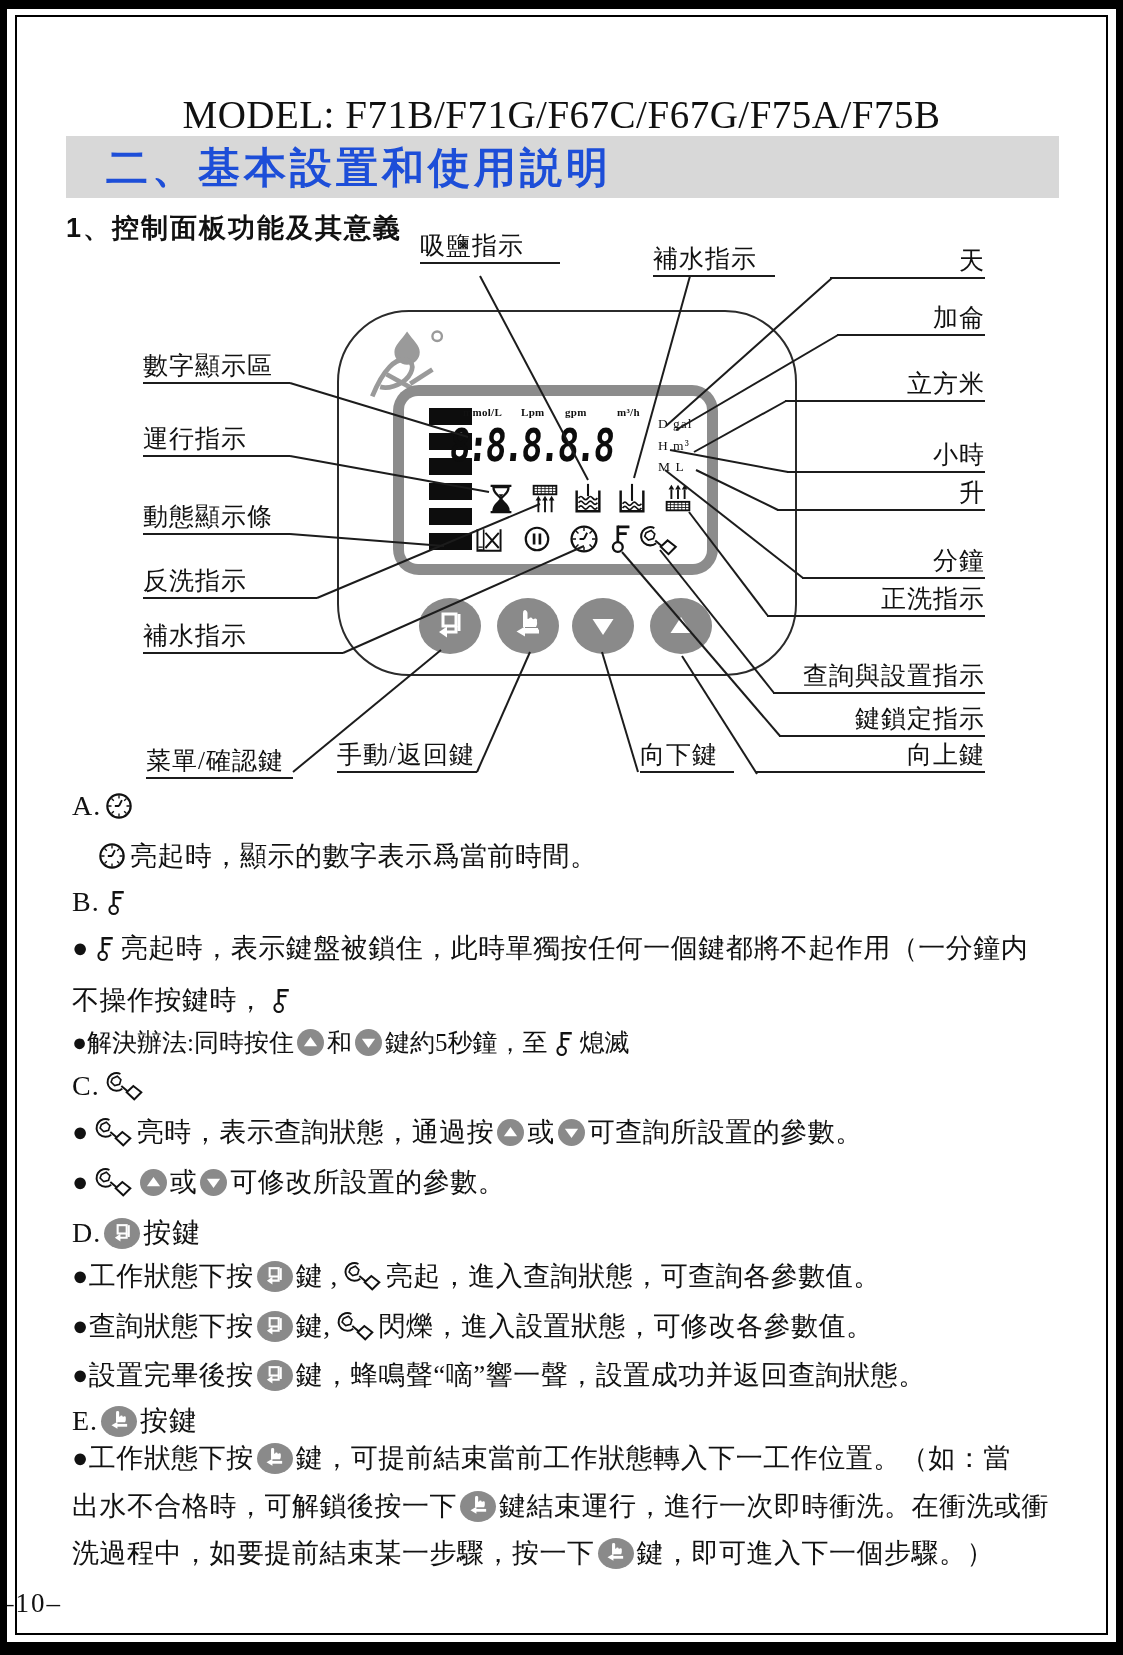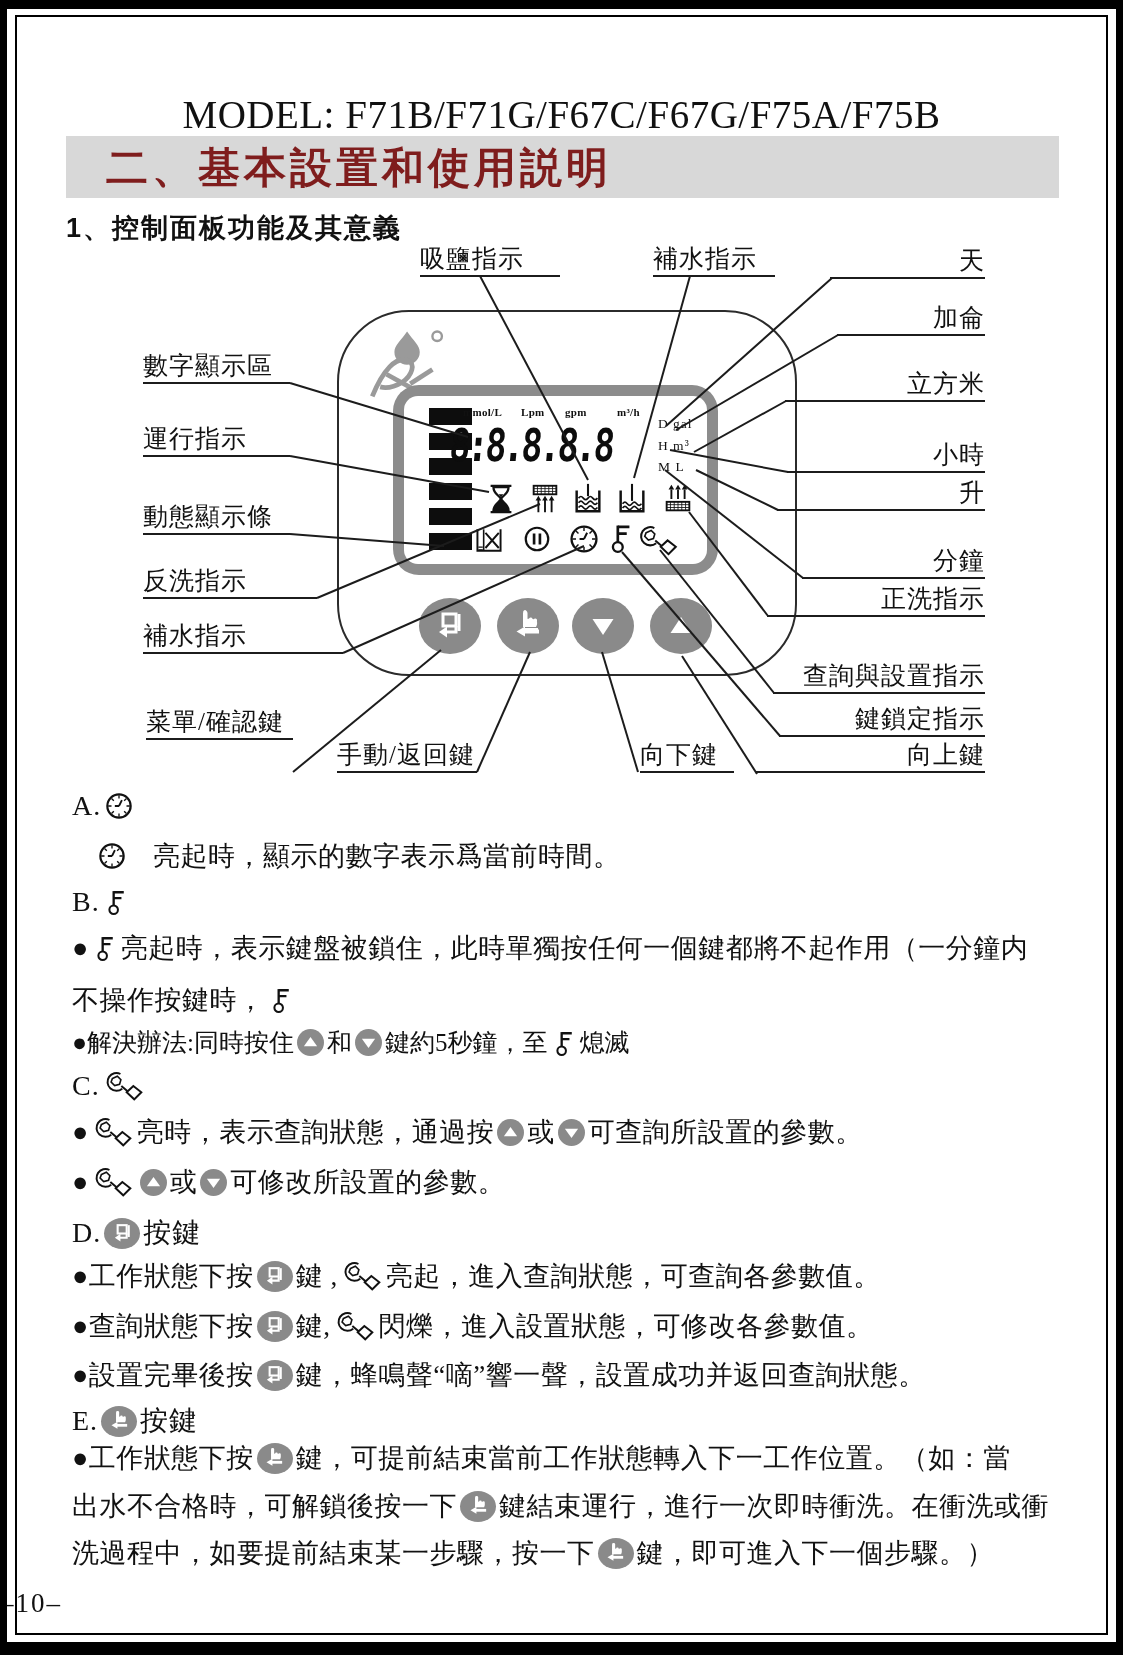--- a/index.html
+++ b/index.html
@@ -16,7 +16,7 @@
         border-bottom:3px solid #000;padding:0 6px 5px 6px;}
   .banner{position:absolute;left:66px;top:136px;width:993px;height:62px;background:#d8d8d8;z-index:5;}
   .banner span{display:block;padding-left:40px;line-height:64px;font-size:42px;font-weight:bold;
-        font-family:"Liberation Sans","DejaVu Sans",sans-serif;letter-spacing:4px;color:#7f1d1d;}
+        font-family:"Liberation Sans","DejaVu Sans",sans-serif;letter-spacing:4px;color:#1d4ed8;}
   .subsection{position:absolute;left:66px;top:210px;font-size:27px;font-weight:bold;
         font-family:"Liberation Sans","DejaVu Sans",sans-serif;letter-spacing:2px;z-index:5;}
 

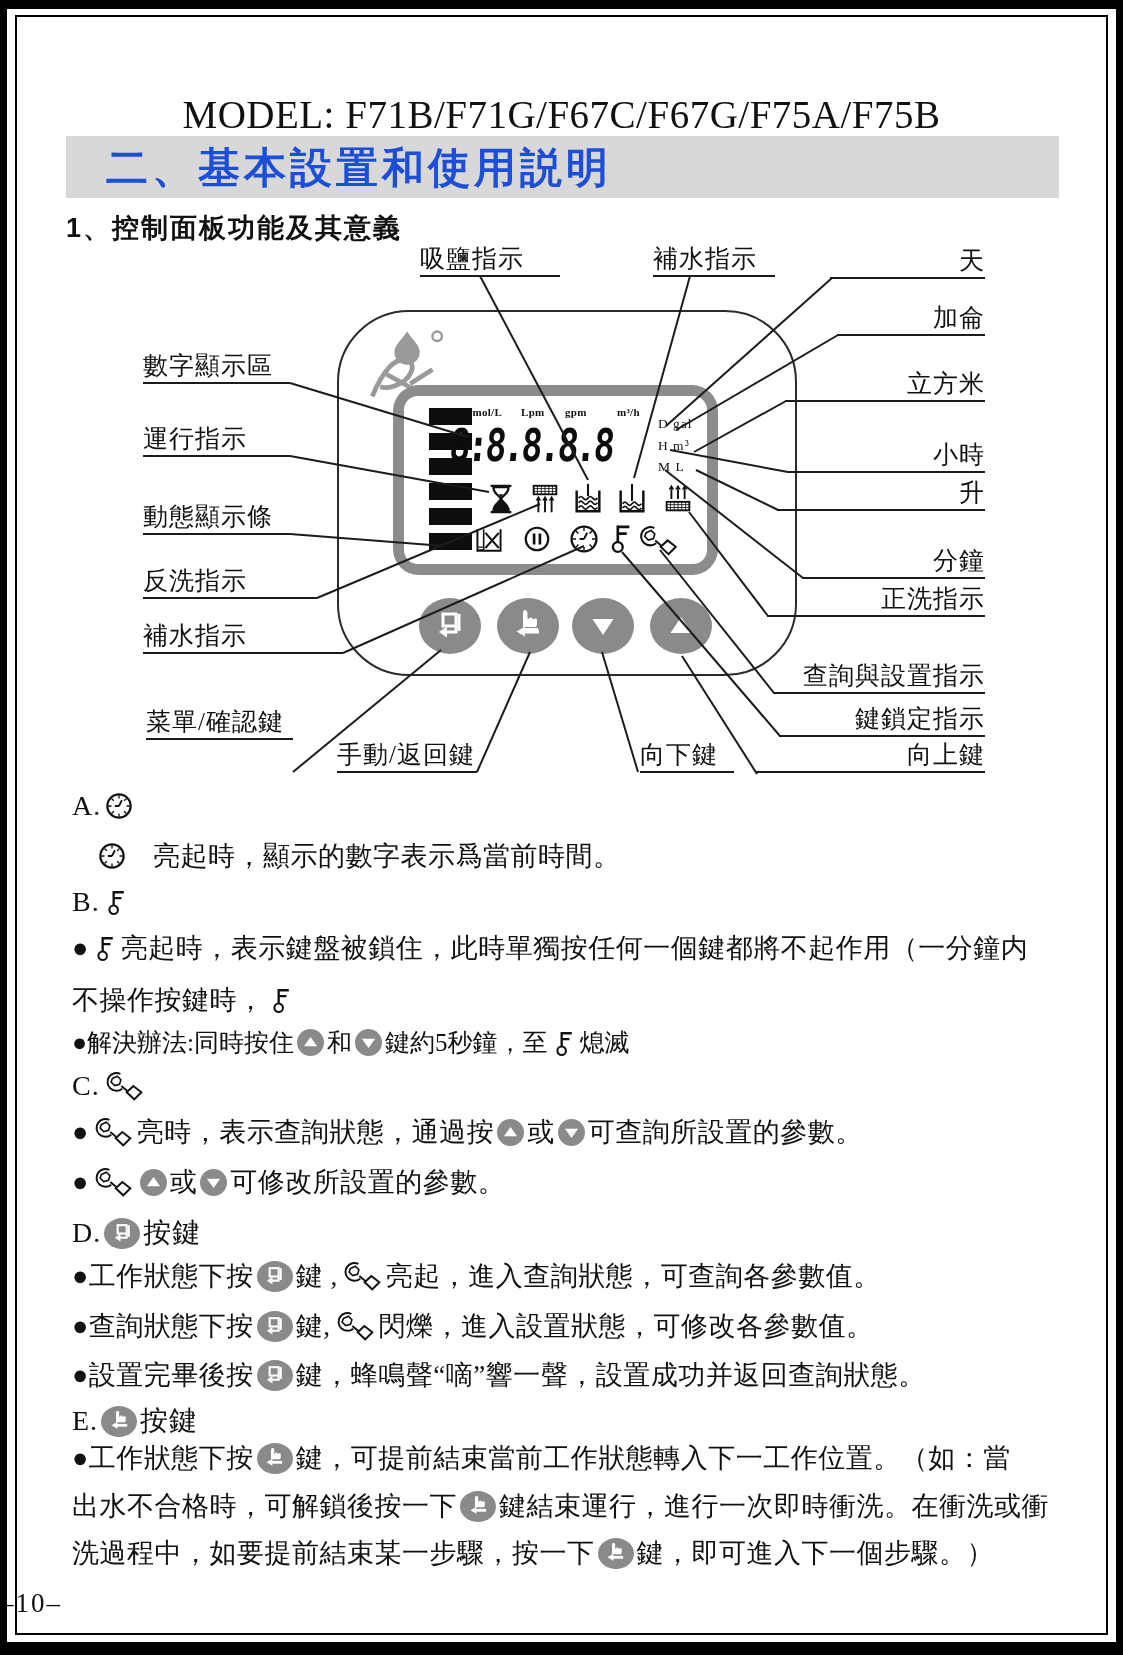--- a/index.html
+++ b/index.html
@@ -257,7 +257,7 @@
     <div class="dlabel" style="left:143px;top:567px;width:174px">反洗指示</div>
     <div class="dlabel" style="left:143px;top:622px;width:200px">補水指示</div>
 
-    <div class="dlabel" style="left:420px;top:245px;width:140px">吸鹽指示</div>
+    <div class="dlabel" style="left:420px;top:232px;width:140px">吸鹽指示</div>
     <div class="dlabel" style="left:653px;top:245px;width:122px">補水指示</div>
 
     <div class="dlabel r" style="right:138px;top:247px;width:155px">天</div>

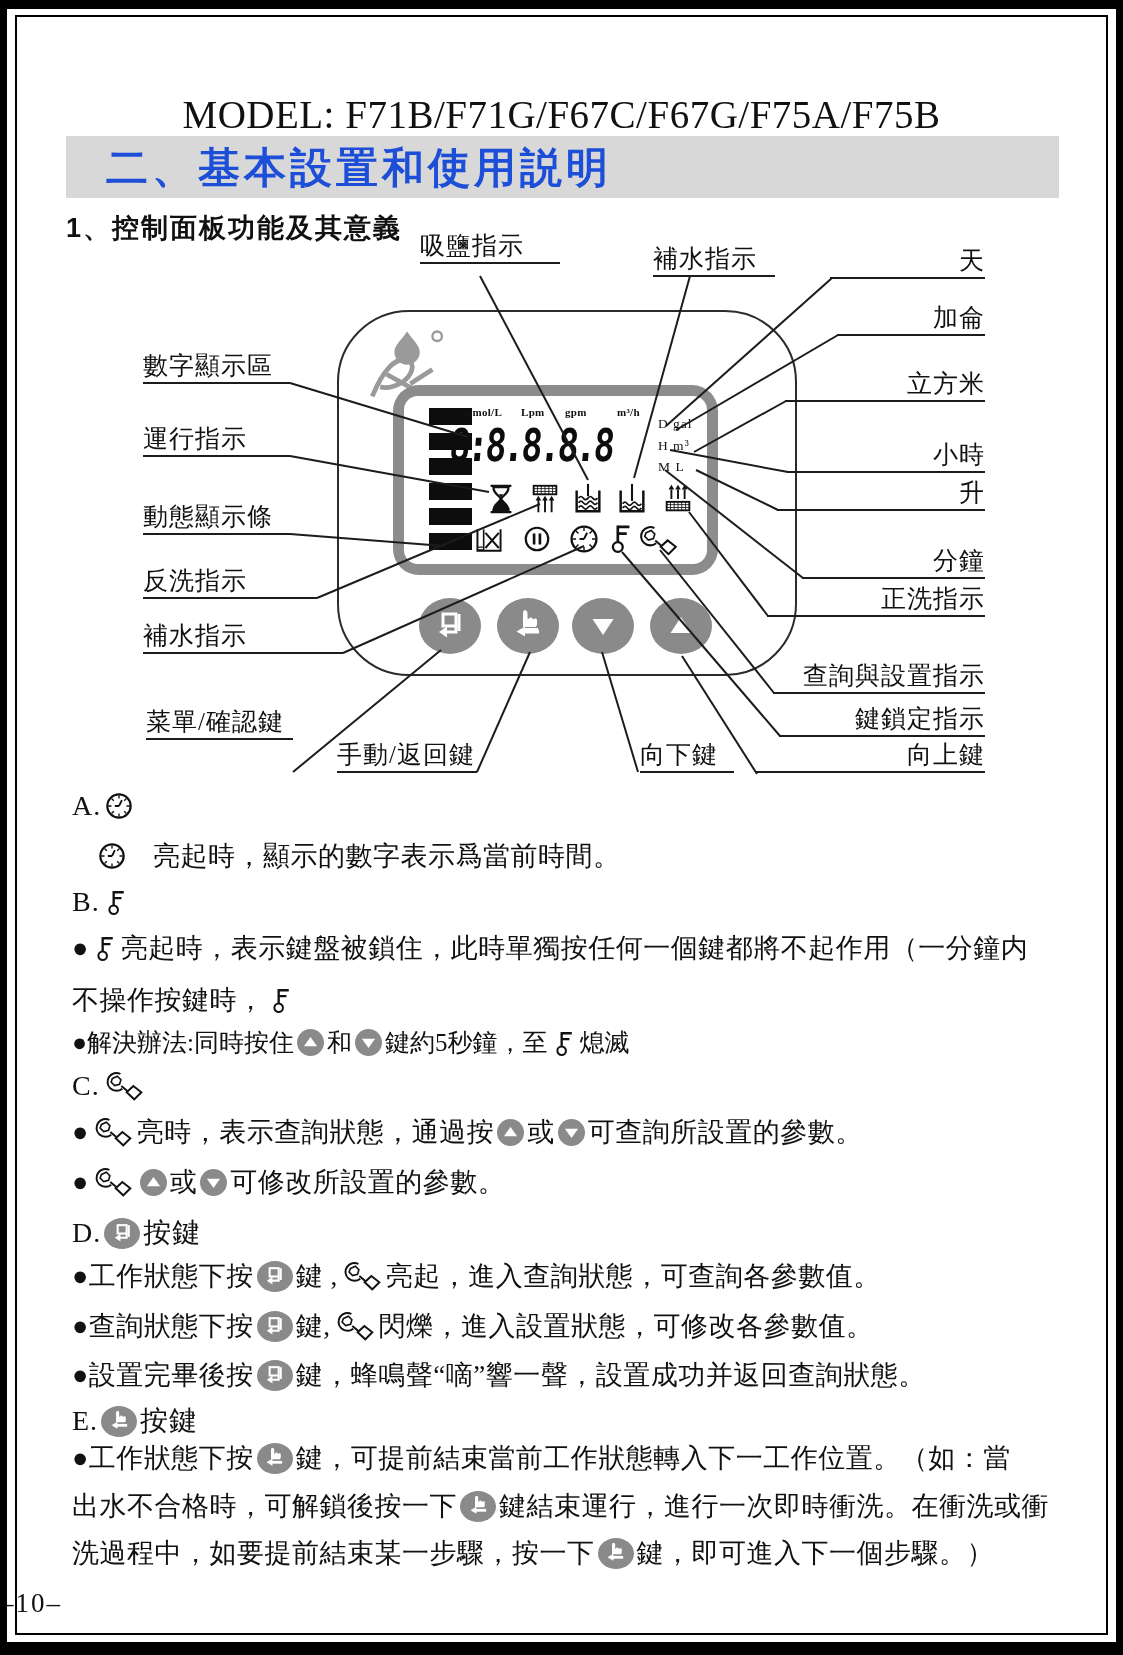--- a/index.html
+++ b/index.html
@@ -270,7 +270,7 @@
     <div class="dlabel r" style="right:138px;top:662px;width:212px">查詢與設置指示</div>
     <div class="dlabel r" style="right:138px;top:705px;width:206px">鍵鎖定指示</div>
 
-    <div class="dlabel" style="left:146px;top:708px;width:147px">菜單/確認鍵</div>
+    <div class="dlabel" style="left:146px;top:747px;width:147px">菜單/確認鍵</div>
     <div class="dlabel" style="left:337px;top:741px;width:140px">手動/返回鍵</div>
     <div class="dlabel" style="left:640px;top:741px;width:94px">向下鍵</div>
     <div class="dlabel r" style="left:756px;top:741px;width:229px">向上鍵</div>

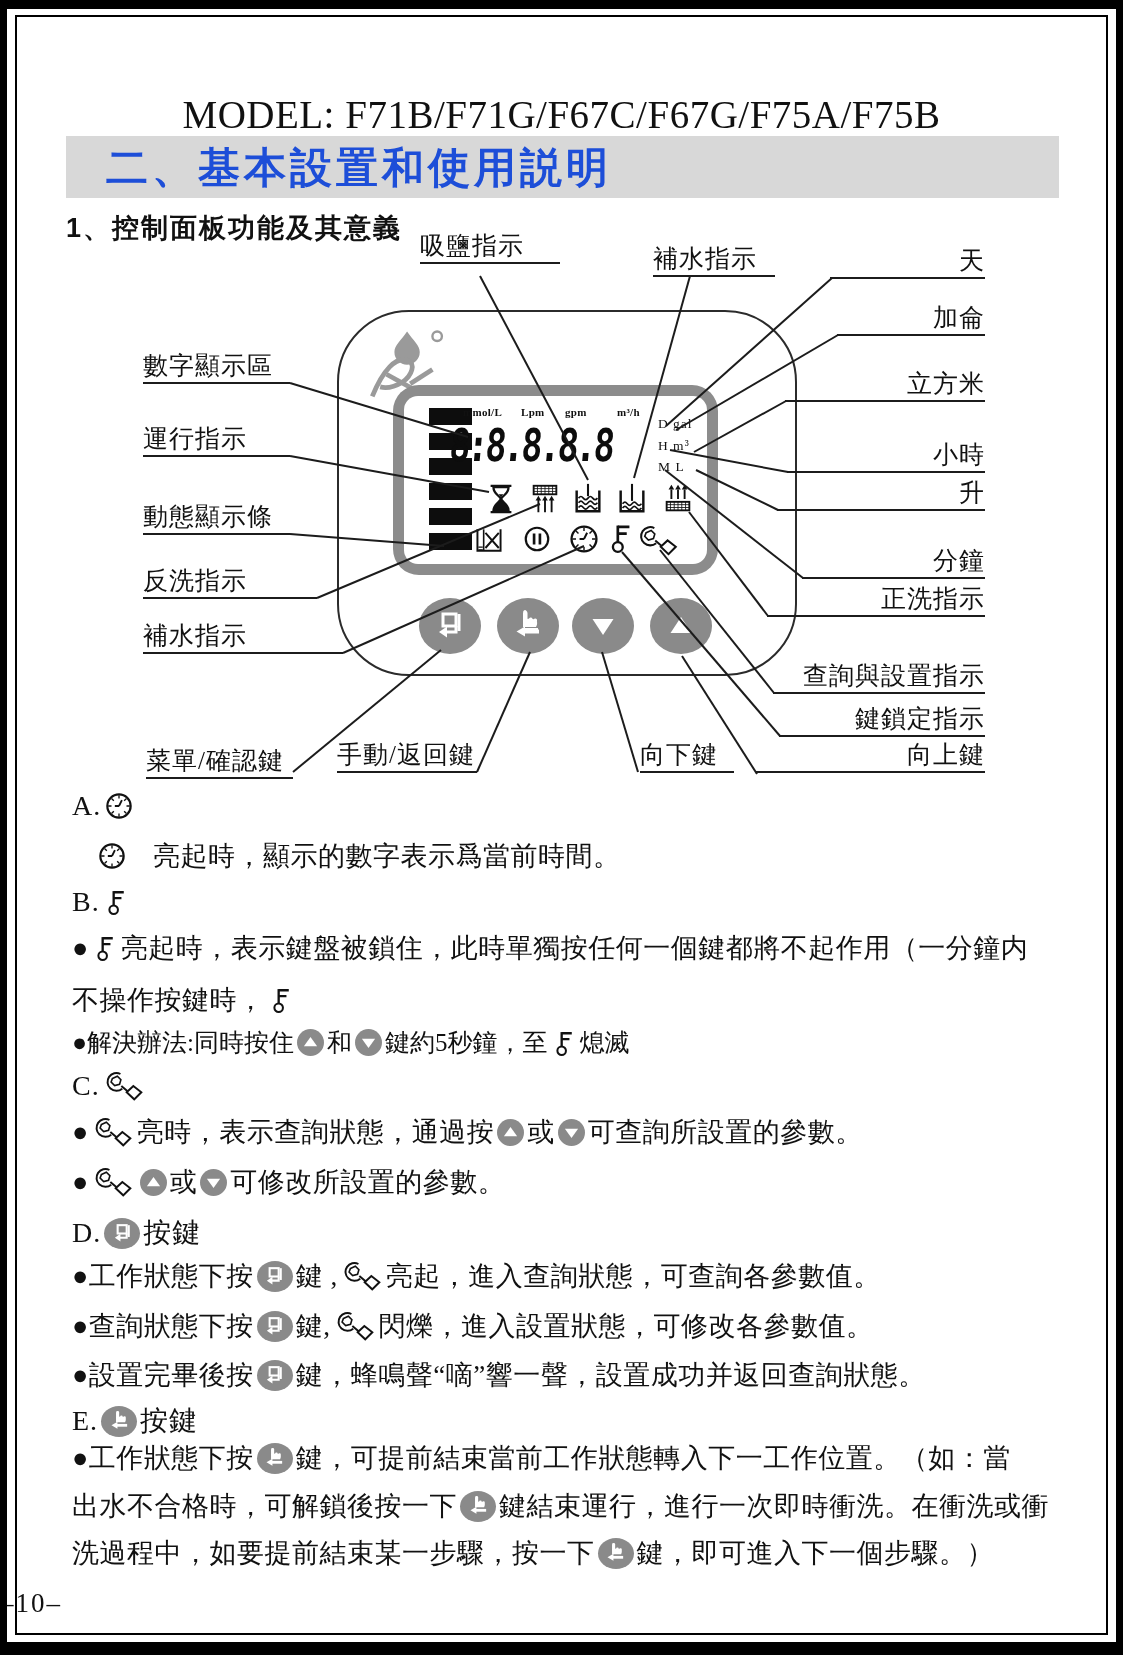--- a/index.html
+++ b/index.html
@@ -51,7 +51,7 @@
   .para.head{font-size:28px;letter-spacing:1px;}
   .para.body{font-size:27px;letter-spacing:.5px;}
   .para.note{font-size:25px;letter-spacing:0;}
-  .para.indent{left:22px;gap:23px;}
+  .para.indent{left:22px;}
   .para .tx{display:inline-block;}
 
   .ii{display:inline-flex;align-items:center;justify-content:center;vertical-align:middle;margin:0 3px;}

